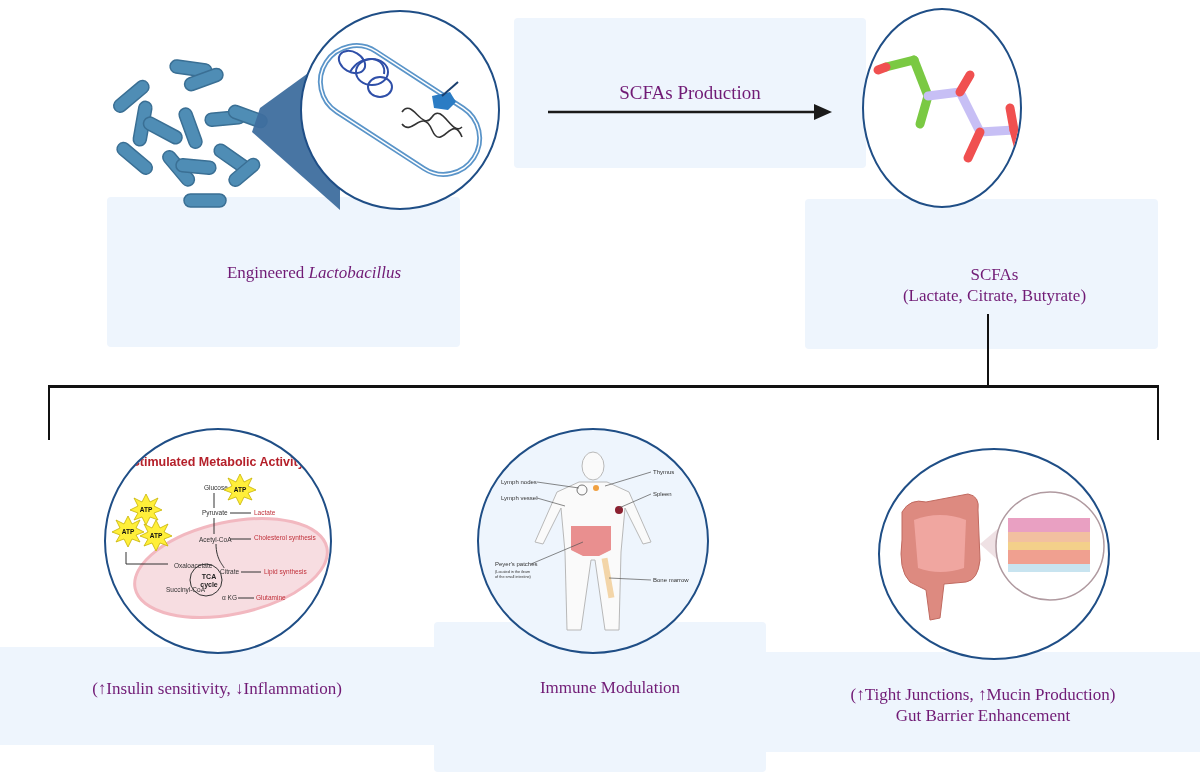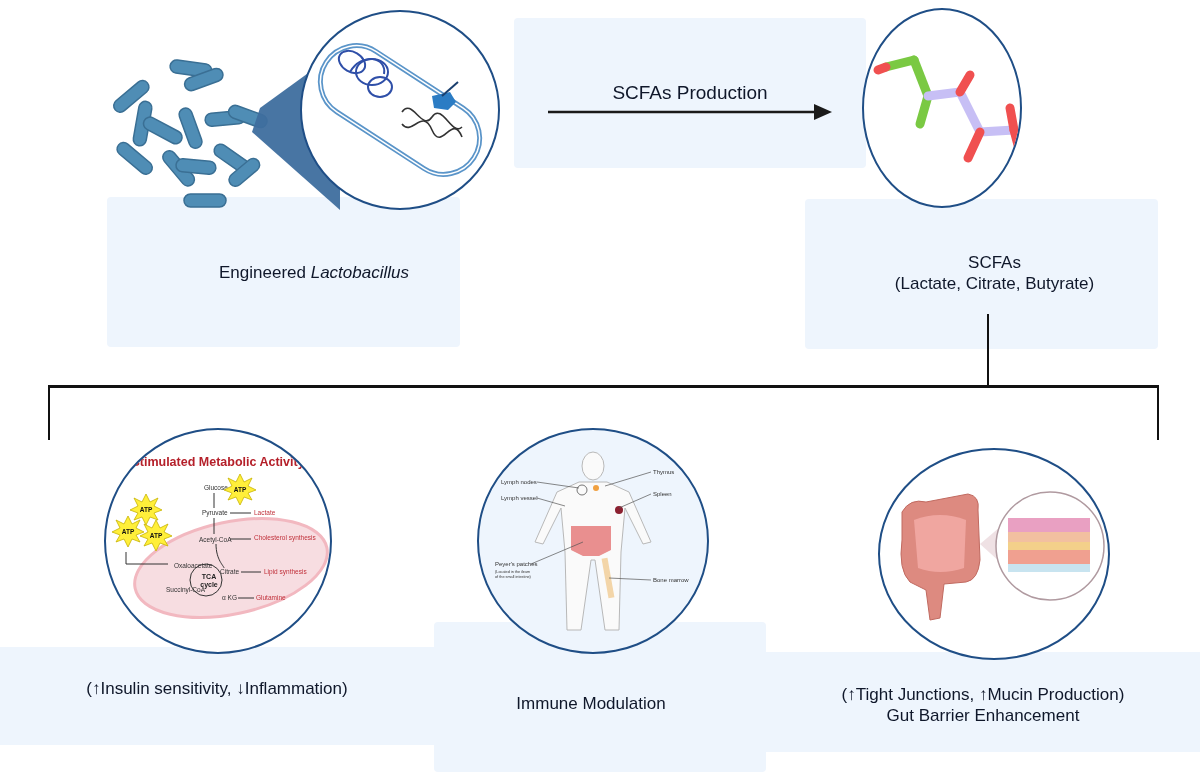--- a/index.html
+++ b/index.html
@@ -5,7 +5,7 @@
   html, body { margin:0; padding:0; background:#ffffff; }
   body { width:1200px; height:772px; position:relative; overflow:hidden; font-family:"DejaVu Serif", serif; color:#1a1a1a; }
   .box { position:absolute; background:#eef5fd; border-radius:4px; }
-  .label { position:absolute; text-align:center; font-size:17px; line-height:21px; font-family:Liberation Sans, sans-serif; color:#0f172a; }
+  .label { position:absolute; text-align:center; font-size:17px; line-height:21px; font-family:Liberation Serif, serif; color:#701a75; }
   .label i { font-style:italic; }
   .circle { position:absolute; border:2px solid #1f4e86; border-radius:50%; background:#fff; overflow:hidden; box-sizing:border-box; }
   .hline { position:absolute; background:#111; }

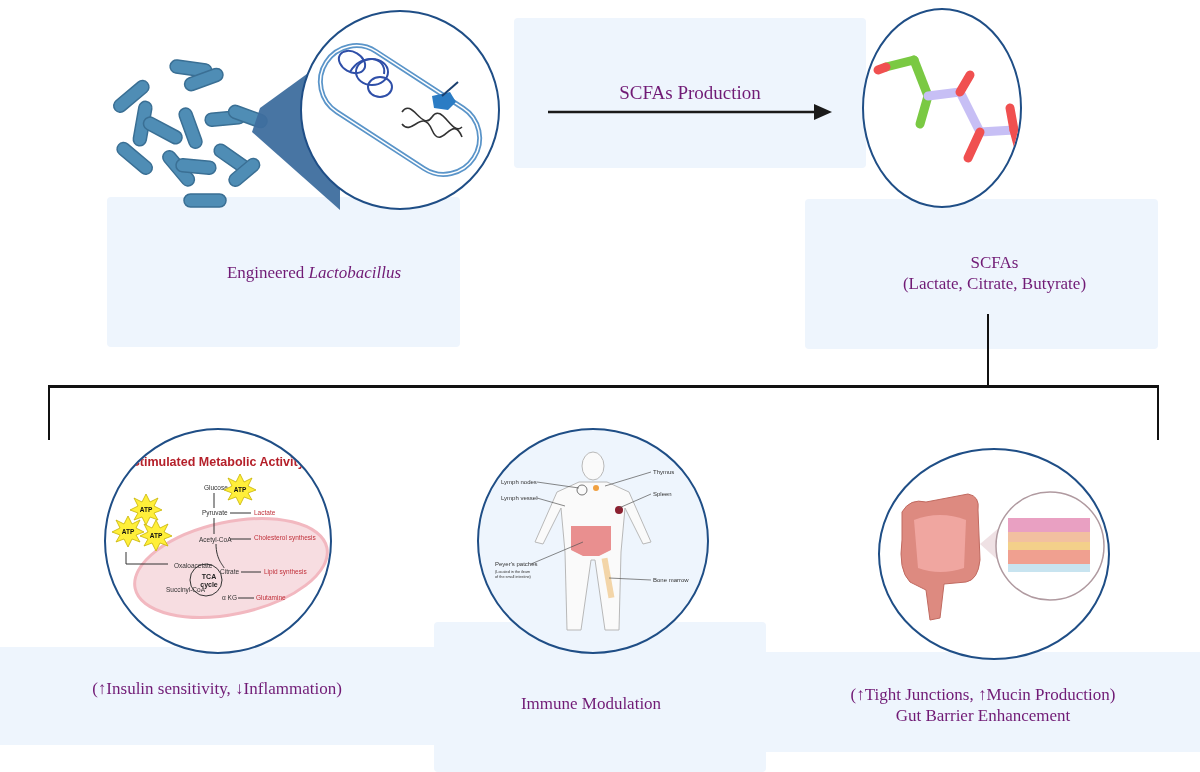--- a/index.html
+++ b/index.html
@@ -93,7 +93,7 @@
   </svg>
 </div>
 
-<div class="label" style="left:805px;top:252px;width:379px;">
+<div class="label" style="left:805px;top:264px;width:379px;">
   <div>SCFAs</div>
   <div>(Lactate, Citrate, Butyrate)</div>
 </div>

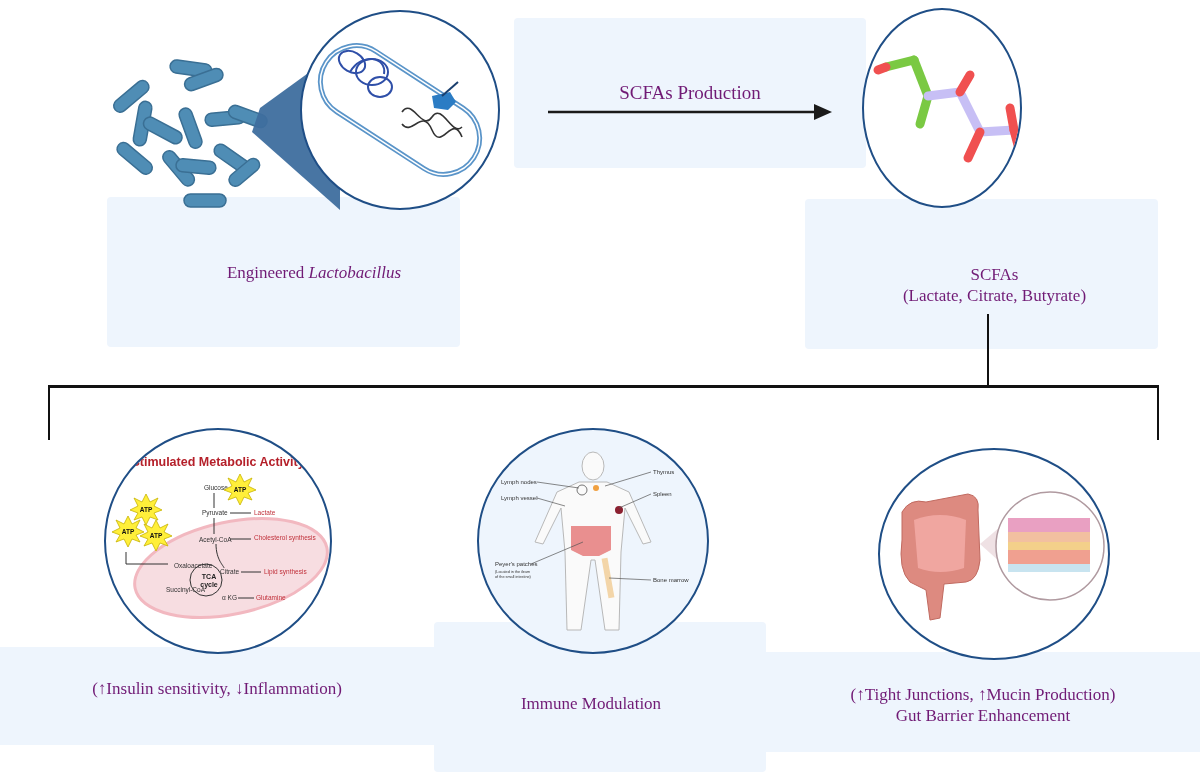--- a/index.html
+++ b/index.html
@@ -213,7 +213,7 @@
 <div class="label" style="left:0px;top:678px;width:434px;">
   <div>(↑Insulin sensitivity, ↓Inflammation)</div>
 </div>
-<div class="label" style="left:425px;top:677px;width:332px;margin-top:16px;">
+<div class="label" style="left:444px;top:677px;width:332px;">
   <div>Immune Modulation</div>
 </div>
 <div class="label" style="left:766px;top:684px;width:434px;">

